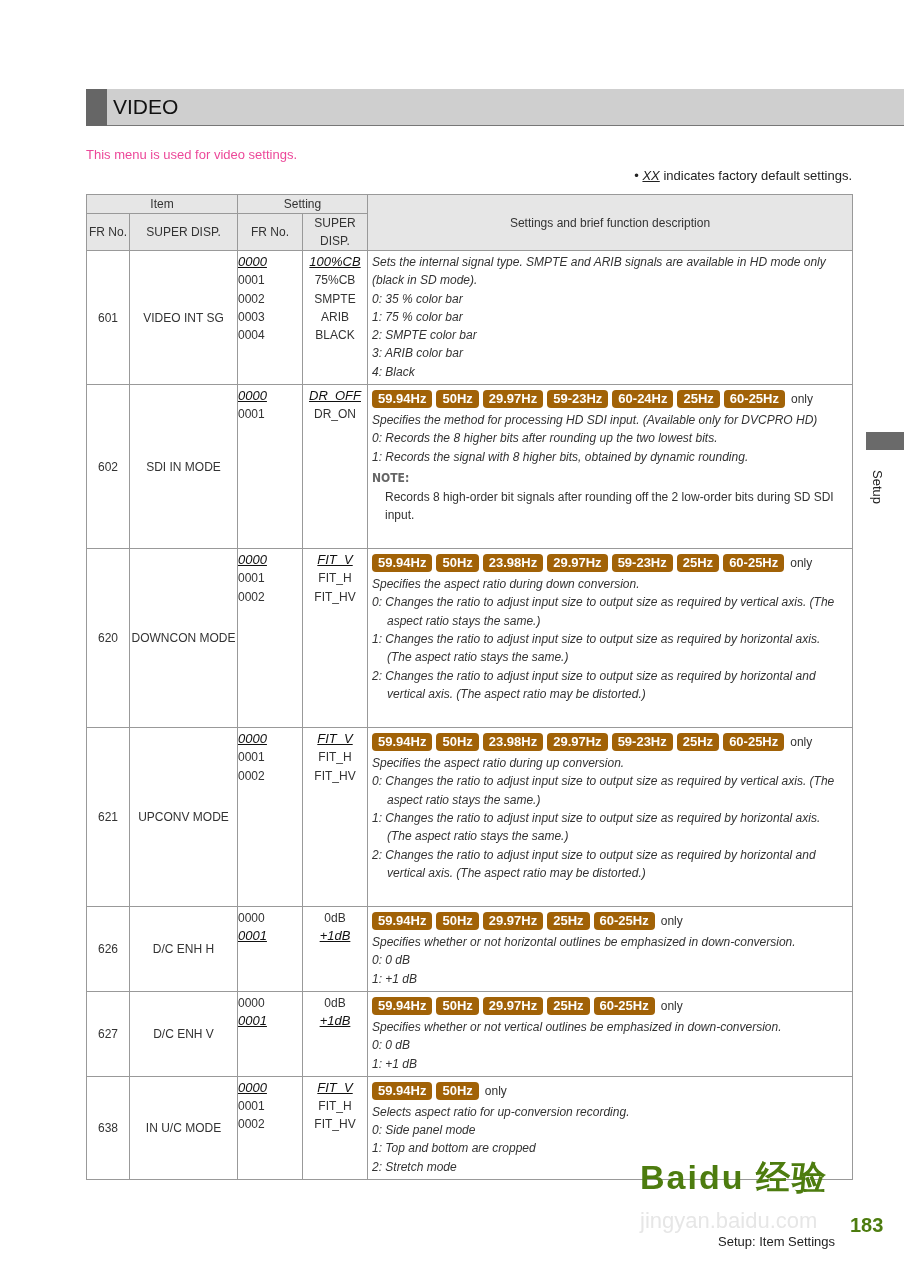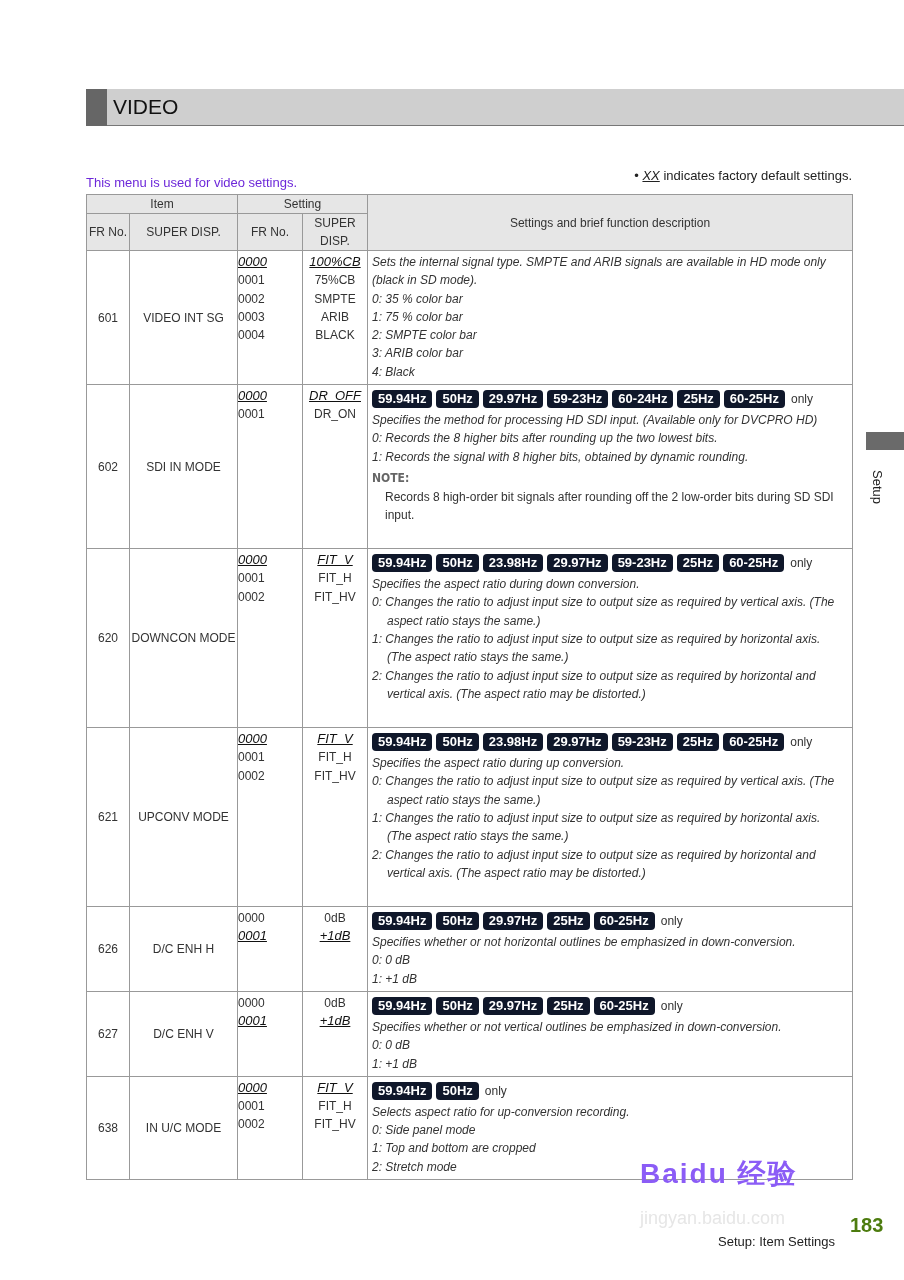--- a/index.html
+++ b/index.html
@@ -9,7 +9,7 @@
                background:#cfcfcf; border-bottom:1px solid #777; }
   .title-bar .accent { position:absolute; left:0; top:0; width:21px; height:37px; background:#666; }
   .title-bar .title { position:absolute; left:27px; top:6px; font-size:21px; color:#111; }
-  .intro { position:absolute; left:86px; top:147px; font-size:13px; color:#6d28d9;margin-top:28px; }
+  .intro { position:absolute; left:86px; top:147px; font-size:13px; color:#ec4899; }
   .legend-note { position:absolute; right:52px; top:168px; font-size:13px; color:#222; }
   .legend-note .xx { font-style:italic; text-decoration:underline; }
   table.menu { position:absolute; left:86px; top:194px; width:767px;

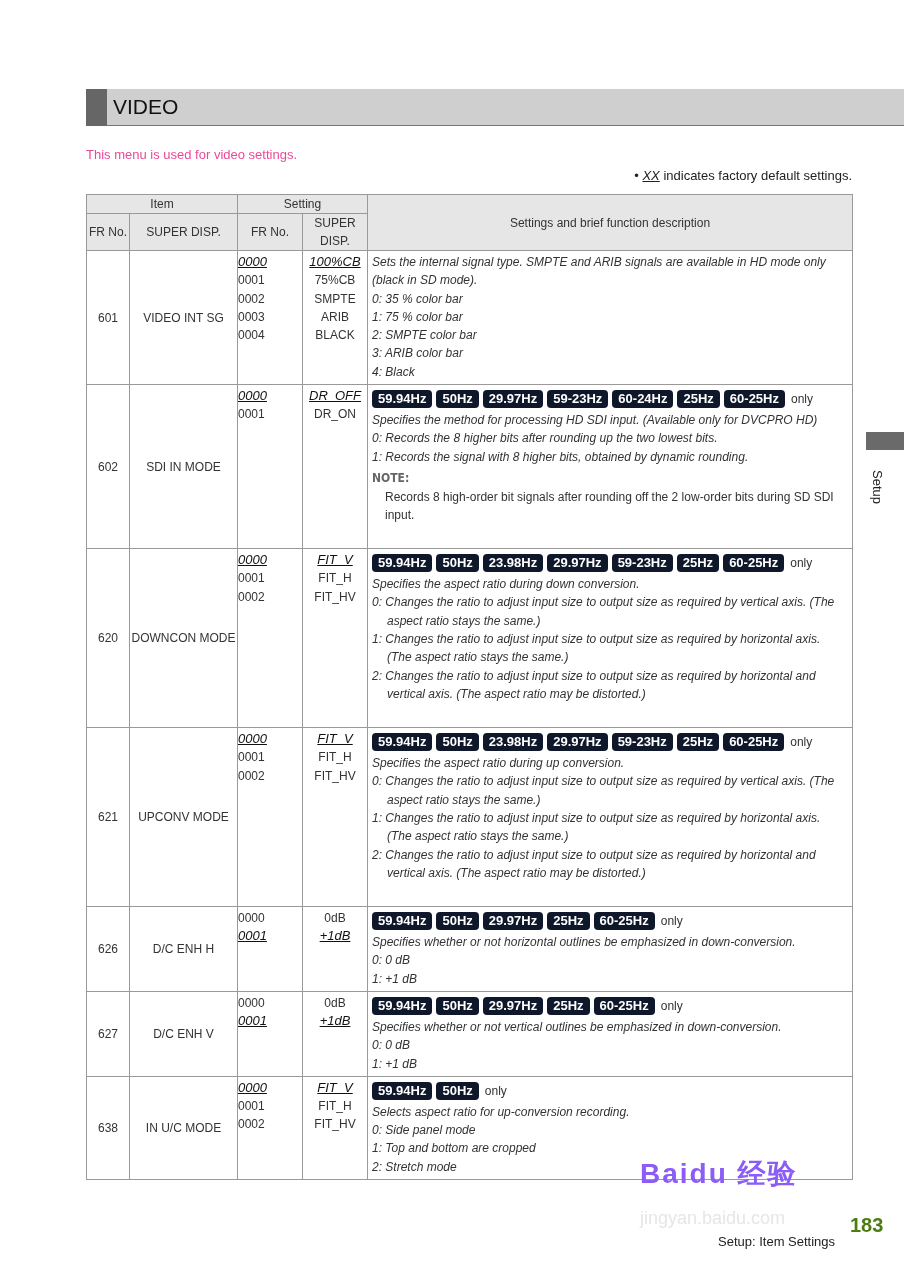--- a/index.html
+++ b/index.html
@@ -26,7 +26,7 @@
   .line { line-height:18.3px;font-style:italic; }
   .hang { padding-left:15px; text-indent:-15px; }
   .badges { line-height:24px; }
-  .badge { display:inline-block; background:#0f172a; color:#fff; font-weight:bold;
+  .badge { display:inline-block; background:#a16207; color:#fff; font-weight:bold;
            font-size:13px; padding:0 6px; border-radius:4px; line-height:18px;
            margin-right:4px; margin-top:2px; }
   .only { font-size:12px; color:#333; margin-left:2px; }

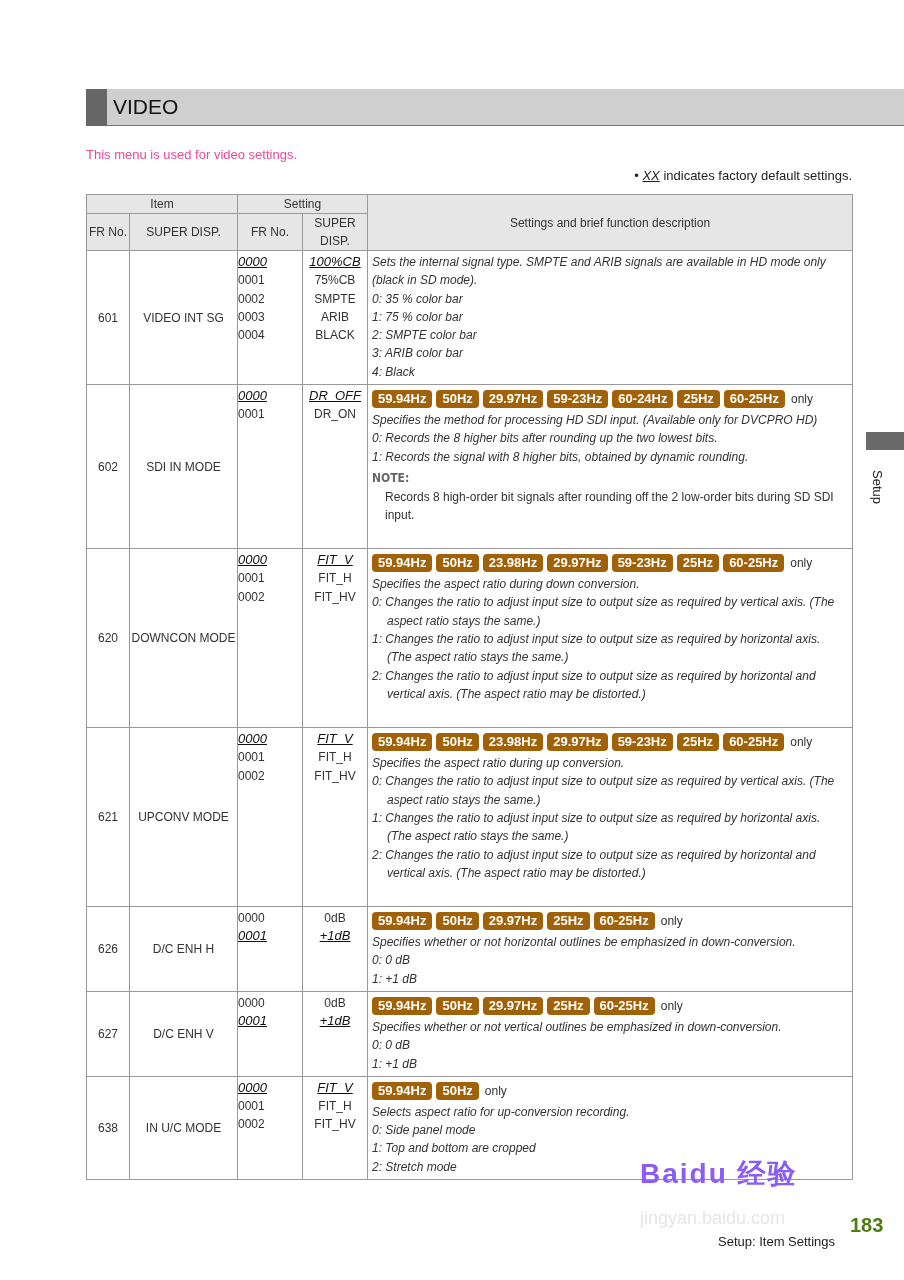--- a/index.html
+++ b/index.html
@@ -37,7 +37,7 @@
                 writing-mode:vertical-rl; }
   .footer-text { position:absolute; left:718px; top:1234px; font-size:13px; color:#222; }
   .footer-page { position:absolute; left:850px; top:1214px; font-size:20px; font-weight:bold; color:#4d7c0f; }
-  .watermark { position:absolute; left:640px; top:1155px; font-size:28px; color:#8b5cf6;
+  .watermark { position:absolute; left:640px; top:1155px; font-size:34px; color:#4d7c0f;
                font-weight:bold; letter-spacing:2px; }
   .watermark2 { position:absolute; left:640px; top:1208px; font-size:18px; color:#e6e6e6; }
 </style>

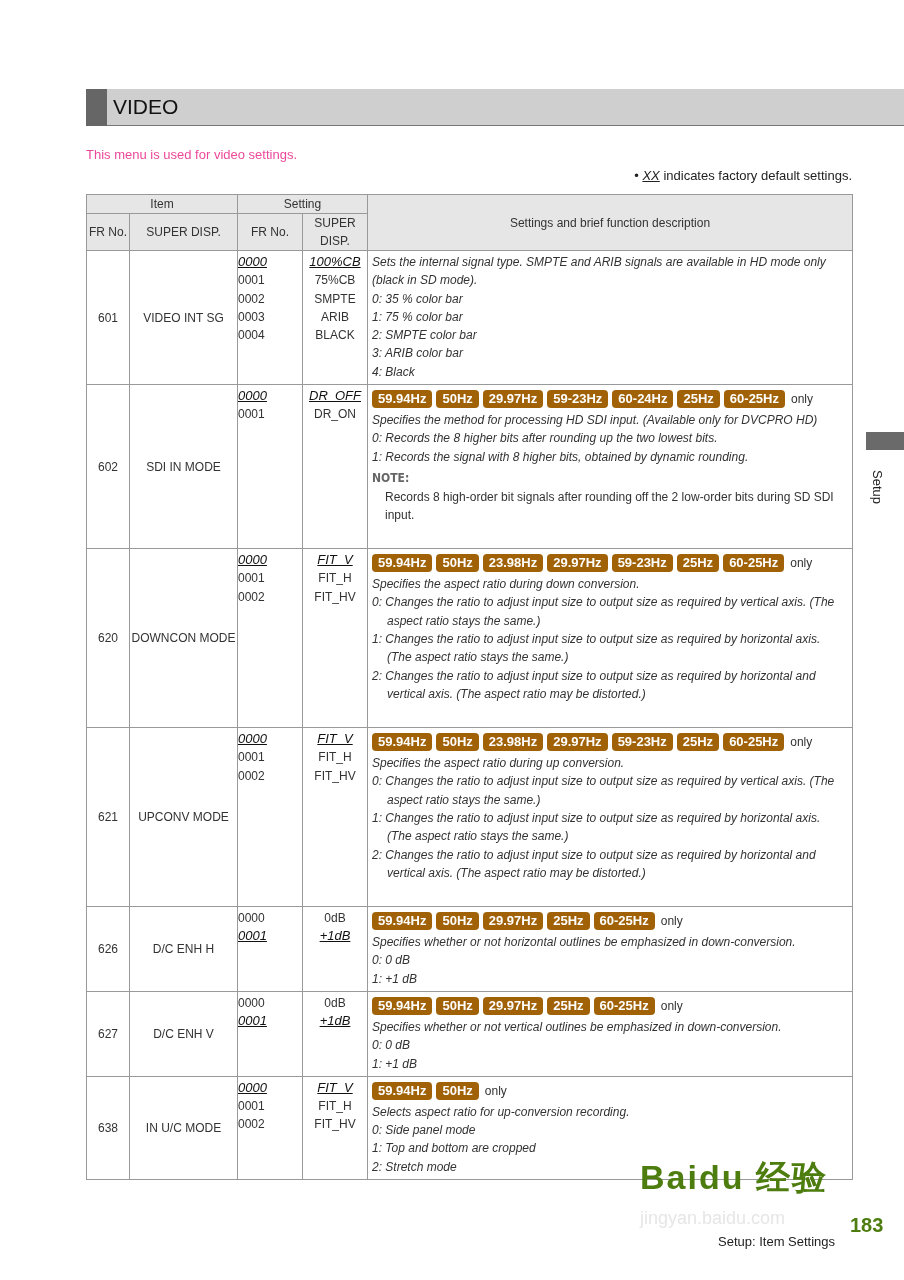--- a/index.html
+++ b/index.html
@@ -39,7 +39,7 @@
   .footer-page { position:absolute; left:850px; top:1214px; font-size:20px; font-weight:bold; color:#4d7c0f; }
   .watermark { position:absolute; left:640px; top:1155px; font-size:34px; color:#4d7c0f;
                font-weight:bold; letter-spacing:2px; }
-  .watermark2 { position:absolute; left:640px; top:1208px; font-size:18px; color:#e6e6e6; }
+  .watermark2 { position:absolute; left:640px; top:1208px; font-size:22px; color:#e6e6e6; }
 </style>
 </head>
 <body>

